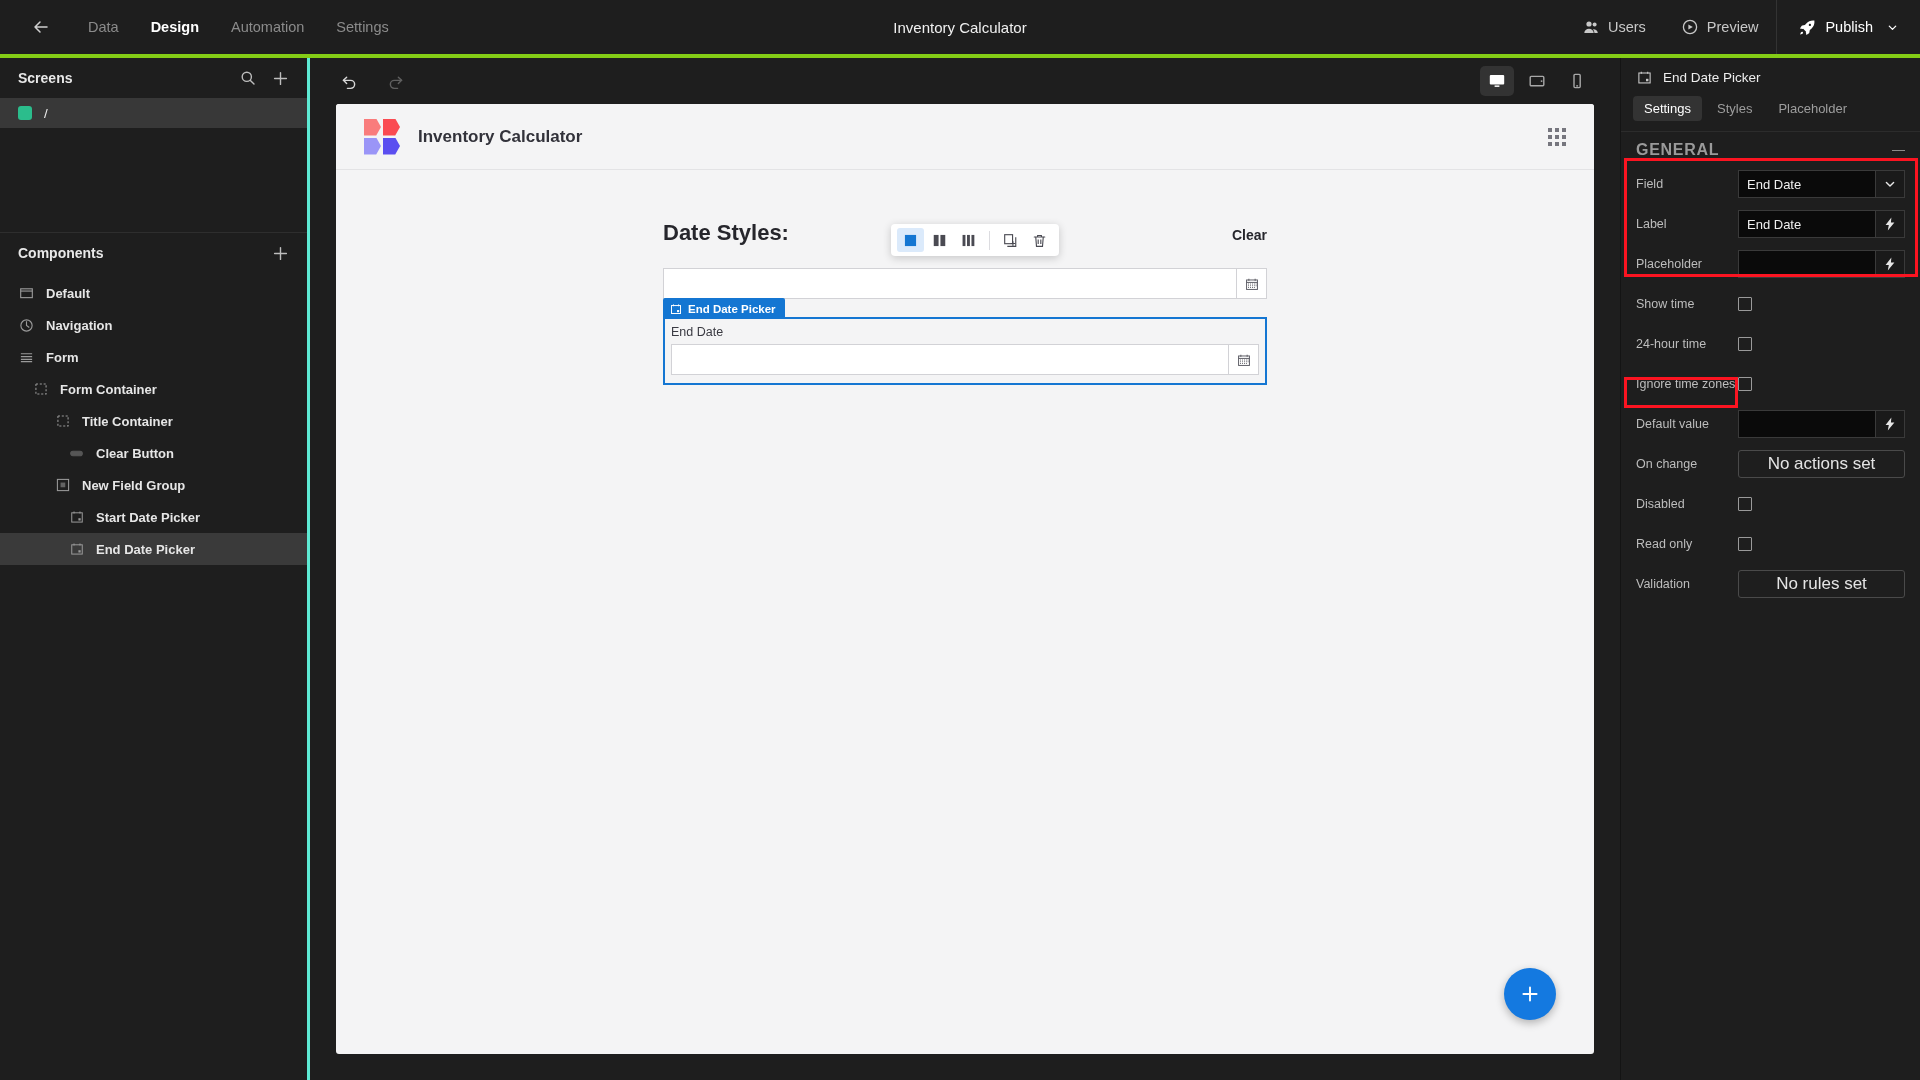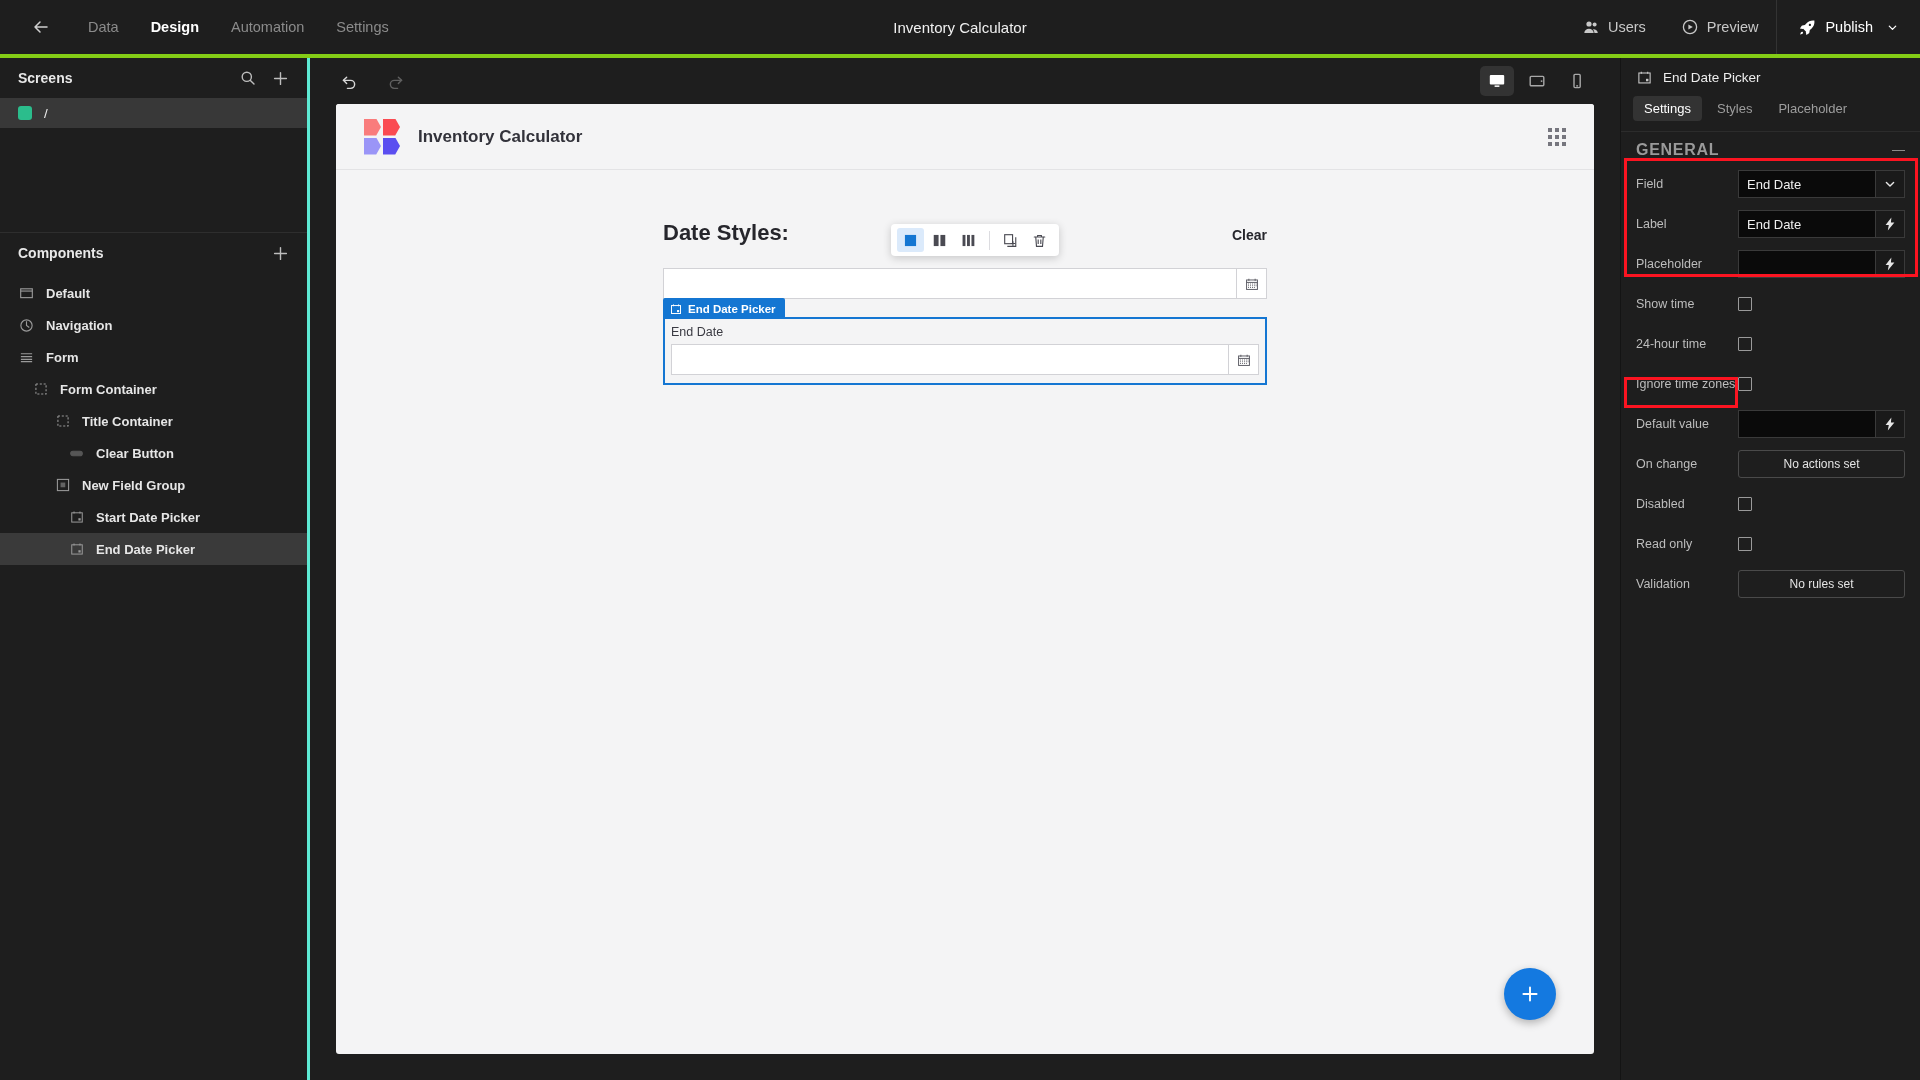--- a/index.html
+++ b/index.html
@@ -212,7 +212,7 @@
   }
   .btn-wide {
     width: 100%; height: 28px; background: transparent; border: 1px solid #4a4a4a;
-    border-radius: 3px; color: #e4e4e4; font-size: 12px;
+    border-radius: 3px; color: #e4e4e4; font-size: 17px;
     display: flex; align-items: center; justify-content: center; cursor: pointer;
   }
 

